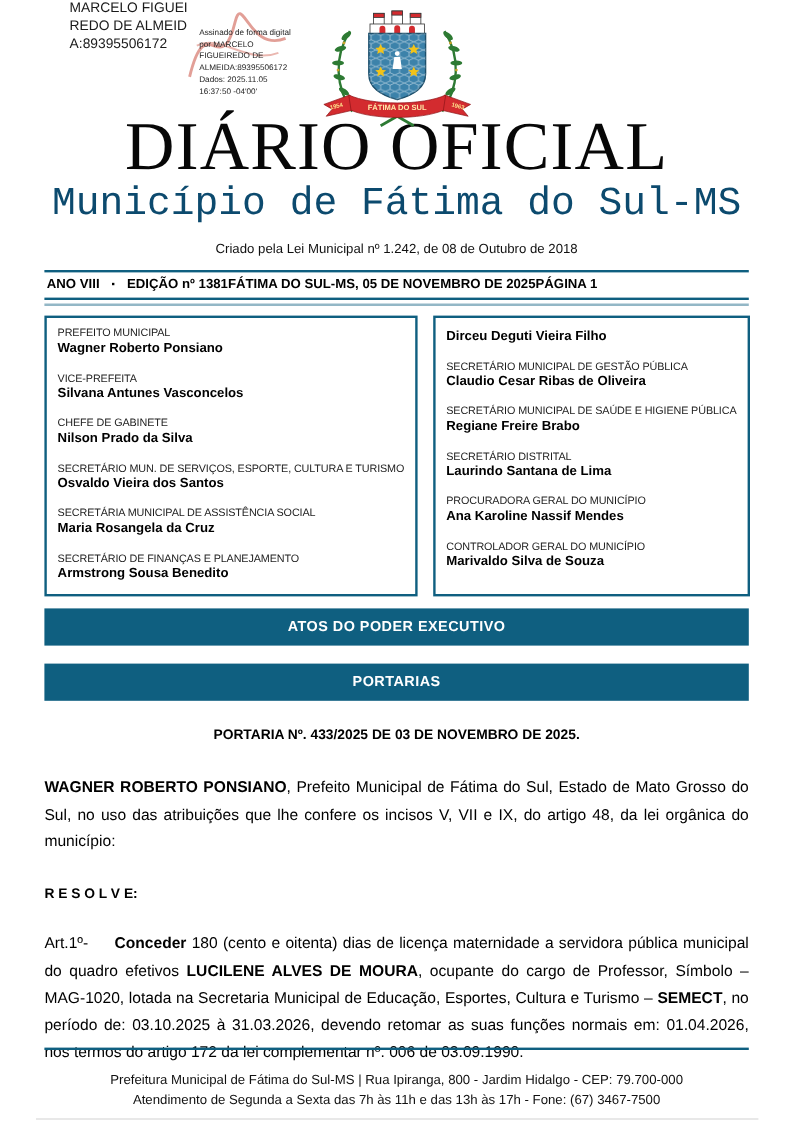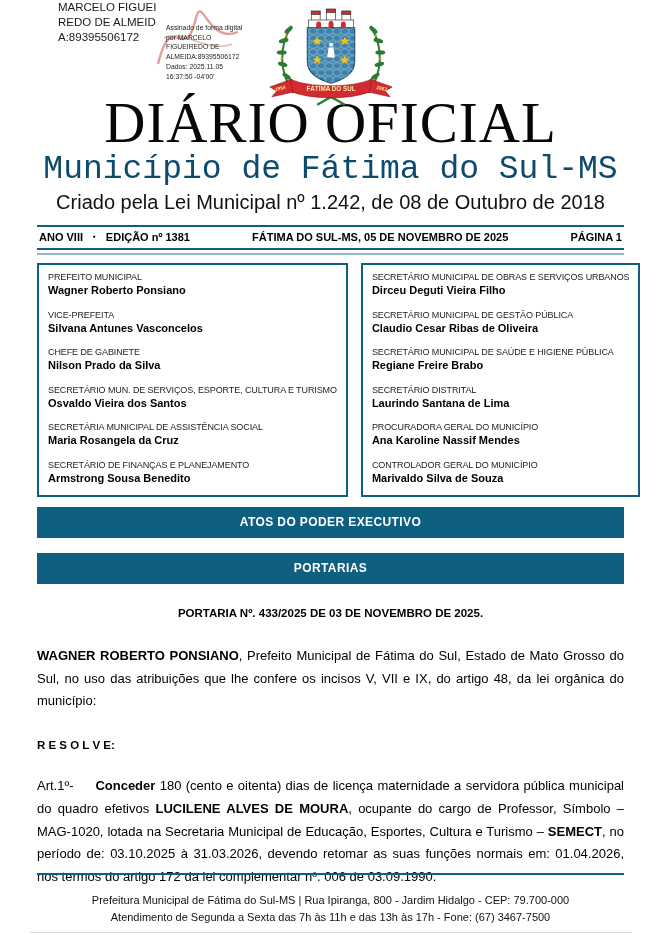--- a/index.html
+++ b/index.html
@@ -45,7 +45,7 @@
     font-size:33px;line-height:1.1;margin-top:1px;color:#0c4a6e;
   }
   .masthead-tagline{
-    font-size:20px;margin-top:3px;color:#111;
+    font-size:11px;margin-top:14px;color:#111;
   }
   
   .content-col{width:587px;margin:0 auto;}

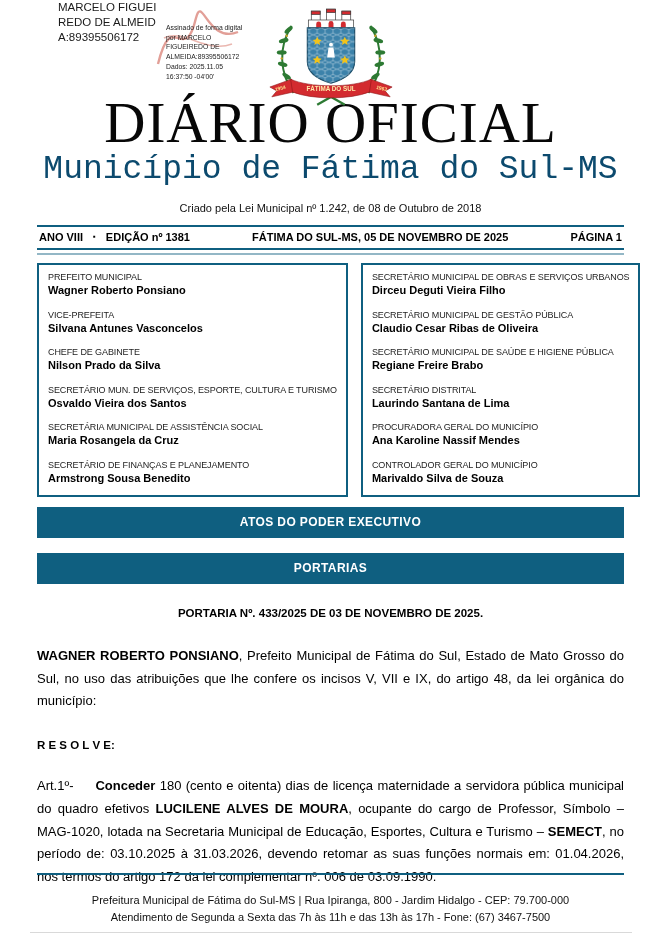--- a/index.html
+++ b/index.html
@@ -54,7 +54,7 @@
     border-top:2px solid var(--accent);
     border-bottom:2px solid var(--accent);
     position:relative;
-    display:flex;align-items:center;justify-content:space-between;
+    display:flex;align-items:center;justify-content:flex-start;
     padding:4px 2px 5px 2px;
     font-size:11px;font-weight:bold;
   }

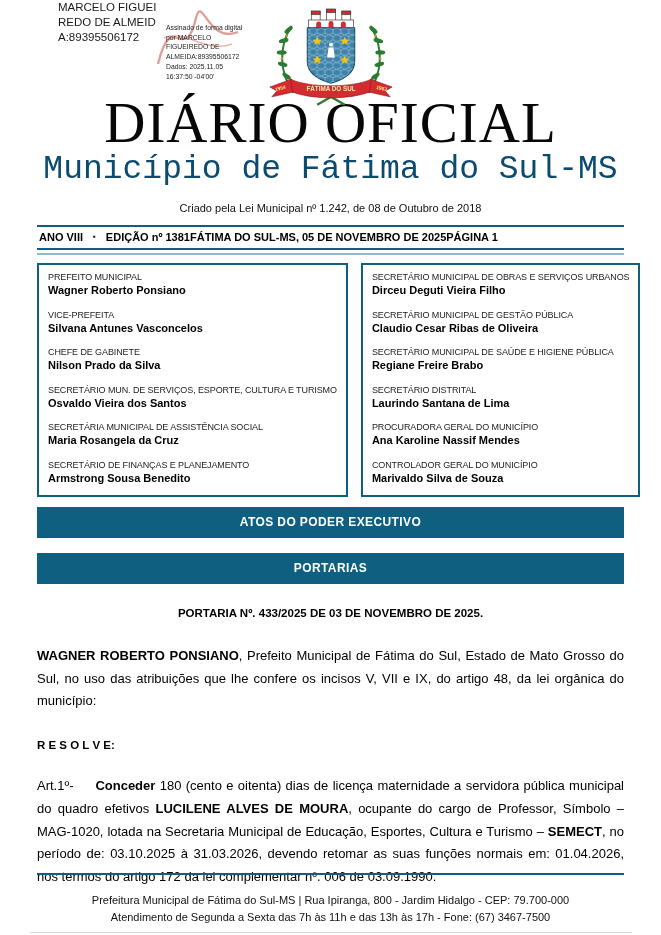--- a/index.html
+++ b/index.html
@@ -265,7 +265,6 @@
       </div>
       <div class="officials-box">
         <div class="official-entry">
-          <div class="official-title">SECRETÁRIO MUNICIPAL DE OBRAS E SERVIÇOS URBANOS</div>
           <div class="official-name">Dirceu Deguti Vieira Filho</div>
         </div>
         <div class="official-entry">

